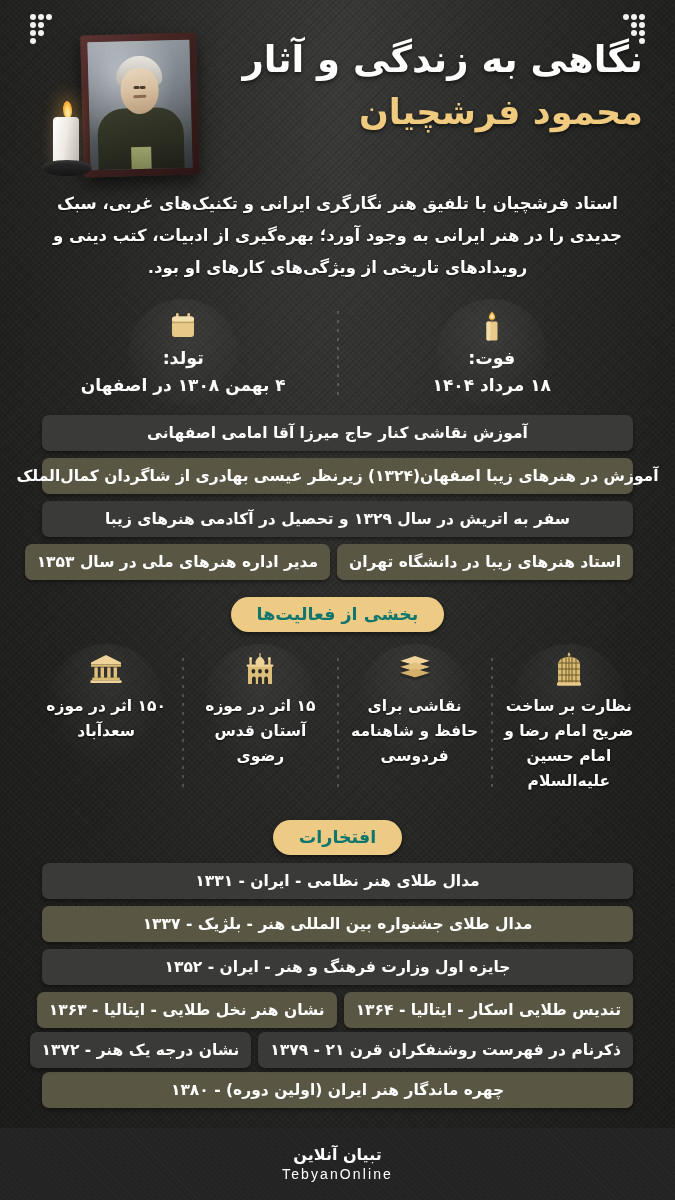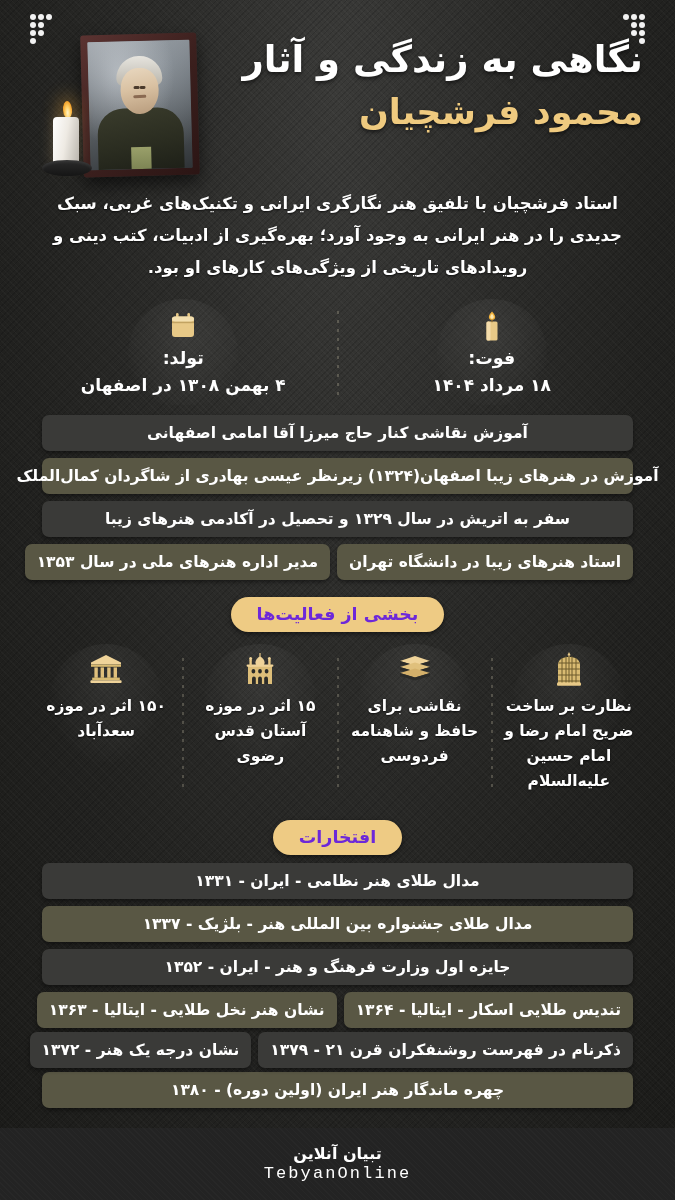--- a/index.html
+++ b/index.html
@@ -240,7 +240,7 @@
   }
   .badge {
     background: #eecb84;
-    color: #6d28d9;
+    color: #0f766e;
     font-size: 17.5px;
     font-weight: 700;
     padding: 7px 26px 8px;

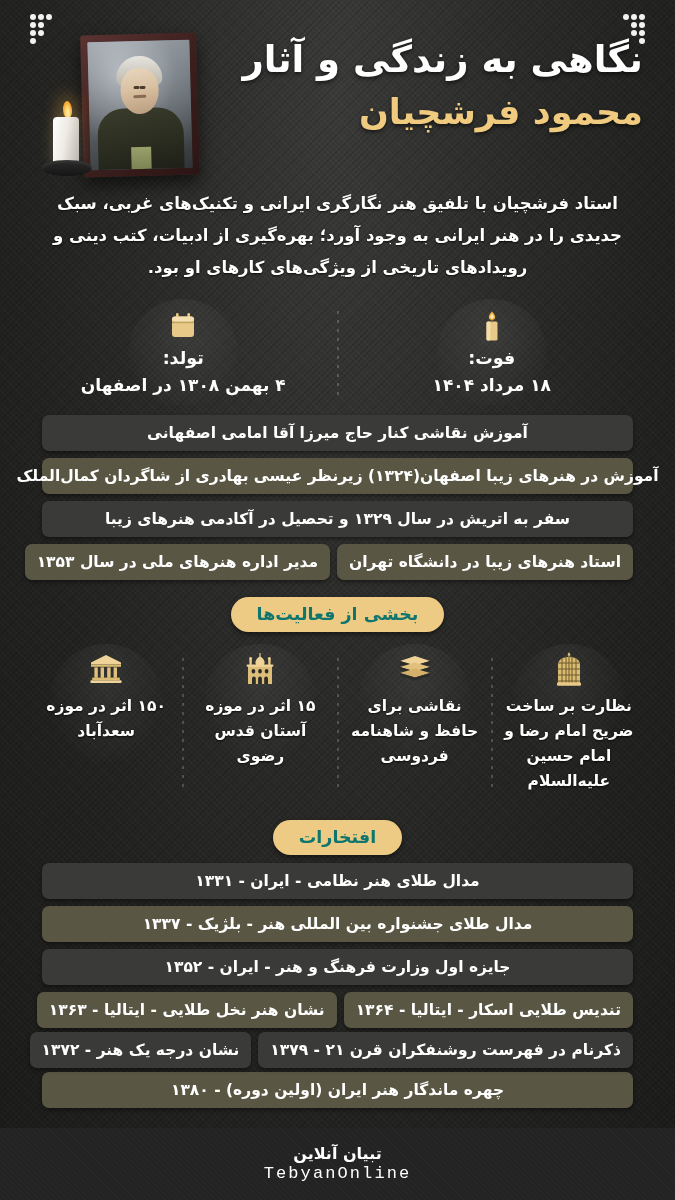--- a/index.html
+++ b/index.html
@@ -301,7 +301,7 @@
   }
   .tebyan { text-align: center; color: #fff; }
   .tebyan-fa { font-size: 16px; font-weight: 700; letter-spacing: 0px; line-height: 1.1; }
-  .tebyan-en { font-size: 17px; letter-spacing: 2.1px; margin-top: 2px; font-family: Liberation Mono, monospace; }
+  .tebyan-en { font-size: 14px; letter-spacing: 2.1px; margin-top: 2px; font-family: Liberation Sans, sans-serif; }
   .saed {
     position: absolute;
     left: 20px;

